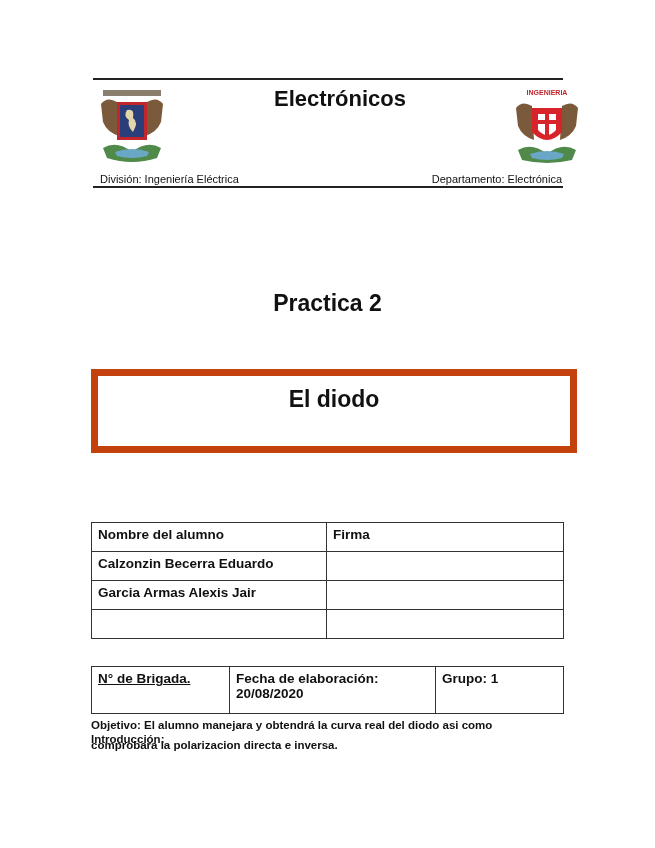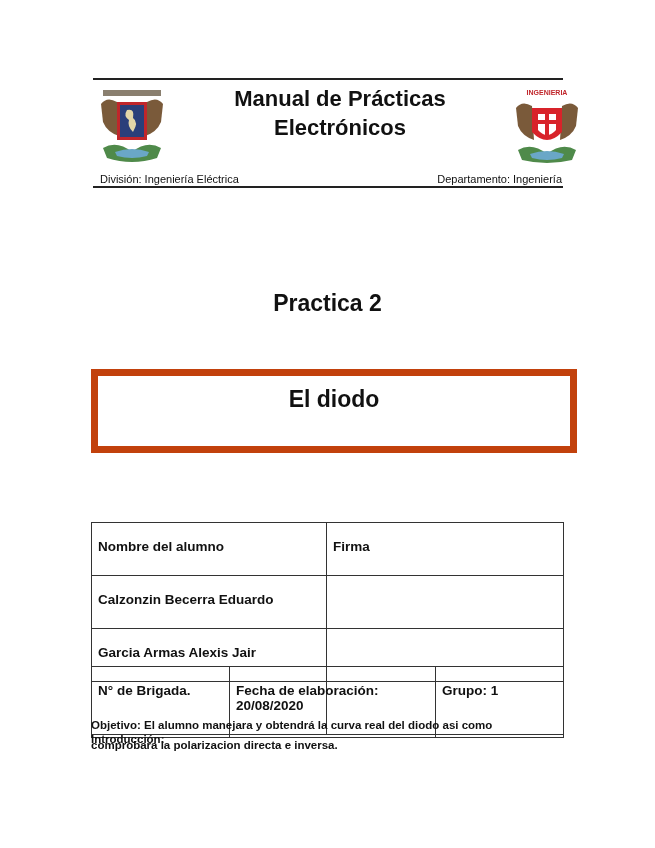--- a/index.html
+++ b/index.html
@@ -40,7 +40,6 @@
 </div>
 
 <div class="header-title">
-  <div>Manual de Prácticas</div>
   <div>Electrónicos</div>
 </div>
 

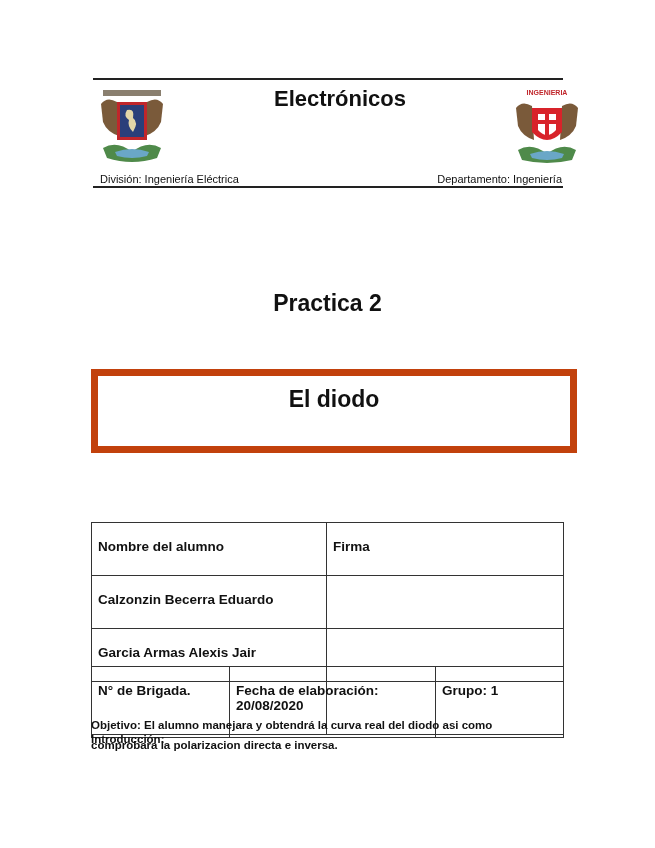--- a/index.html
+++ b/index.html
@@ -58,7 +58,7 @@
 </div>
 
 <div class="abs small" style="left:100px;top:173px;">División: Ingeniería Eléctrica</div>
-<div class="abs small" style="right:93px;top:173px;">Departamento: Ingeniería</div>
+<div class="abs small" style="right:93px;top:173px;">Departamento: Electrónica</div>
 <div class="hline" style="left:93px;top:186px;width:470px;height:1.5px;"></div>
 
 <div class="practice">Practica 2</div>

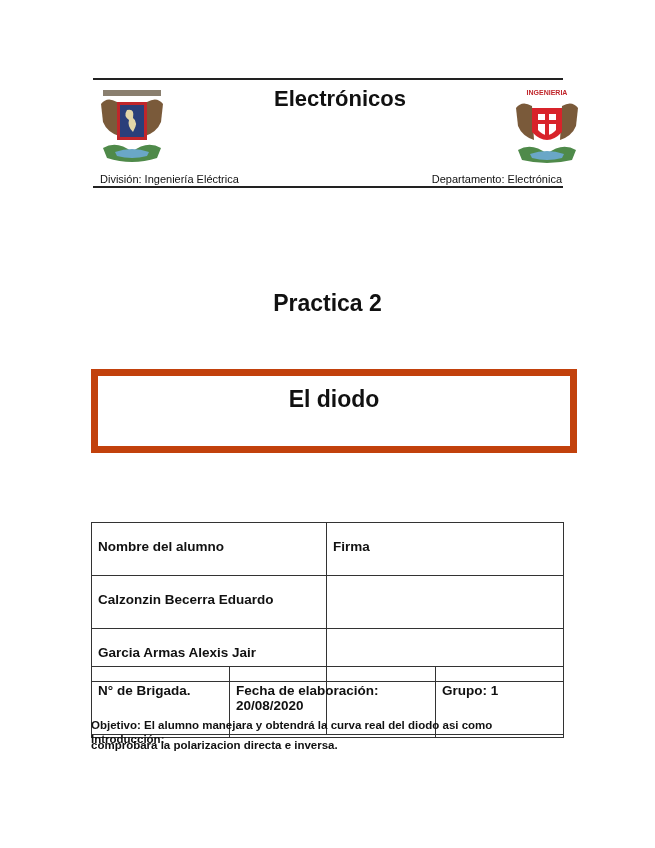--- a/index.html
+++ b/index.html
@@ -13,7 +13,7 @@
   .titlebox{position:absolute;left:91px;top:369px;width:472px;height:70px;border:7px solid #c2410c;}
   .titlebox span{display:block;text-align:center;font-weight:bold;font-size:23px;margin-top:10px;}
   table{border-collapse:collapse;position:absolute;}
-  td{border:1px solid #333;font-weight:bold;font-size:13.5px;padding:16px 6px;vertical-align:top;}
+  td{border:1px solid #333;font-weight:bold;font-size:13.5px;padding:4px 6px;vertical-align:top;}
   .t1{left:91px;top:522px;width:473px;}
   .t1 td{height:20px;}
   .t2{left:91px;top:666px;width:473px;}

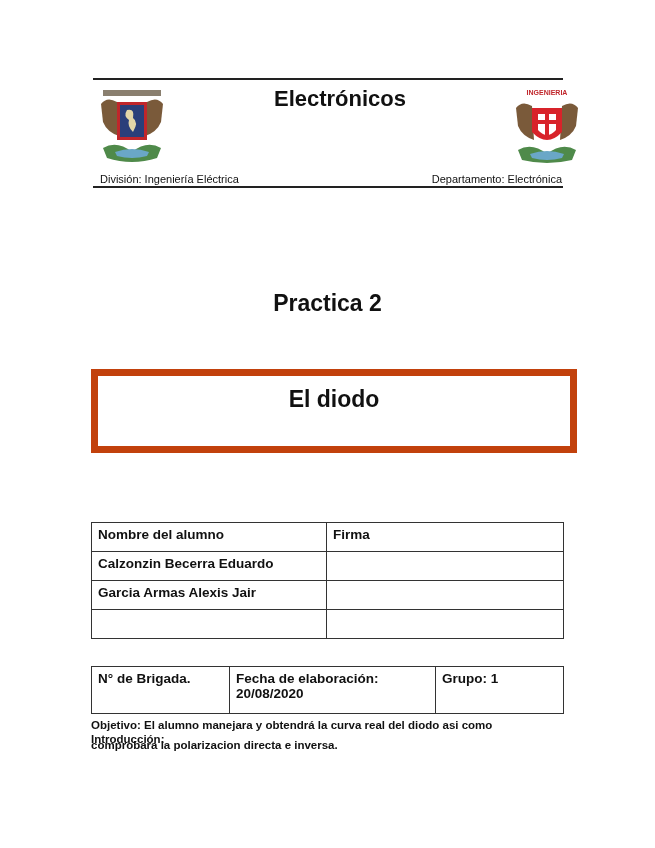--- a/index.html
+++ b/index.html
@@ -91,7 +91,7 @@
 <table class="t2">
   <tbody>
       <tr>
-    <td style="width:125px;">N° de Brigada.</td>
+    <td style="width:125px;text-decoration:underline;">N° de Brigada.</td>
     <td style="width:193px;margin-left:48px;">
       <div>Fecha de elaboración:</div>
       <div>20/08/2020</div>

